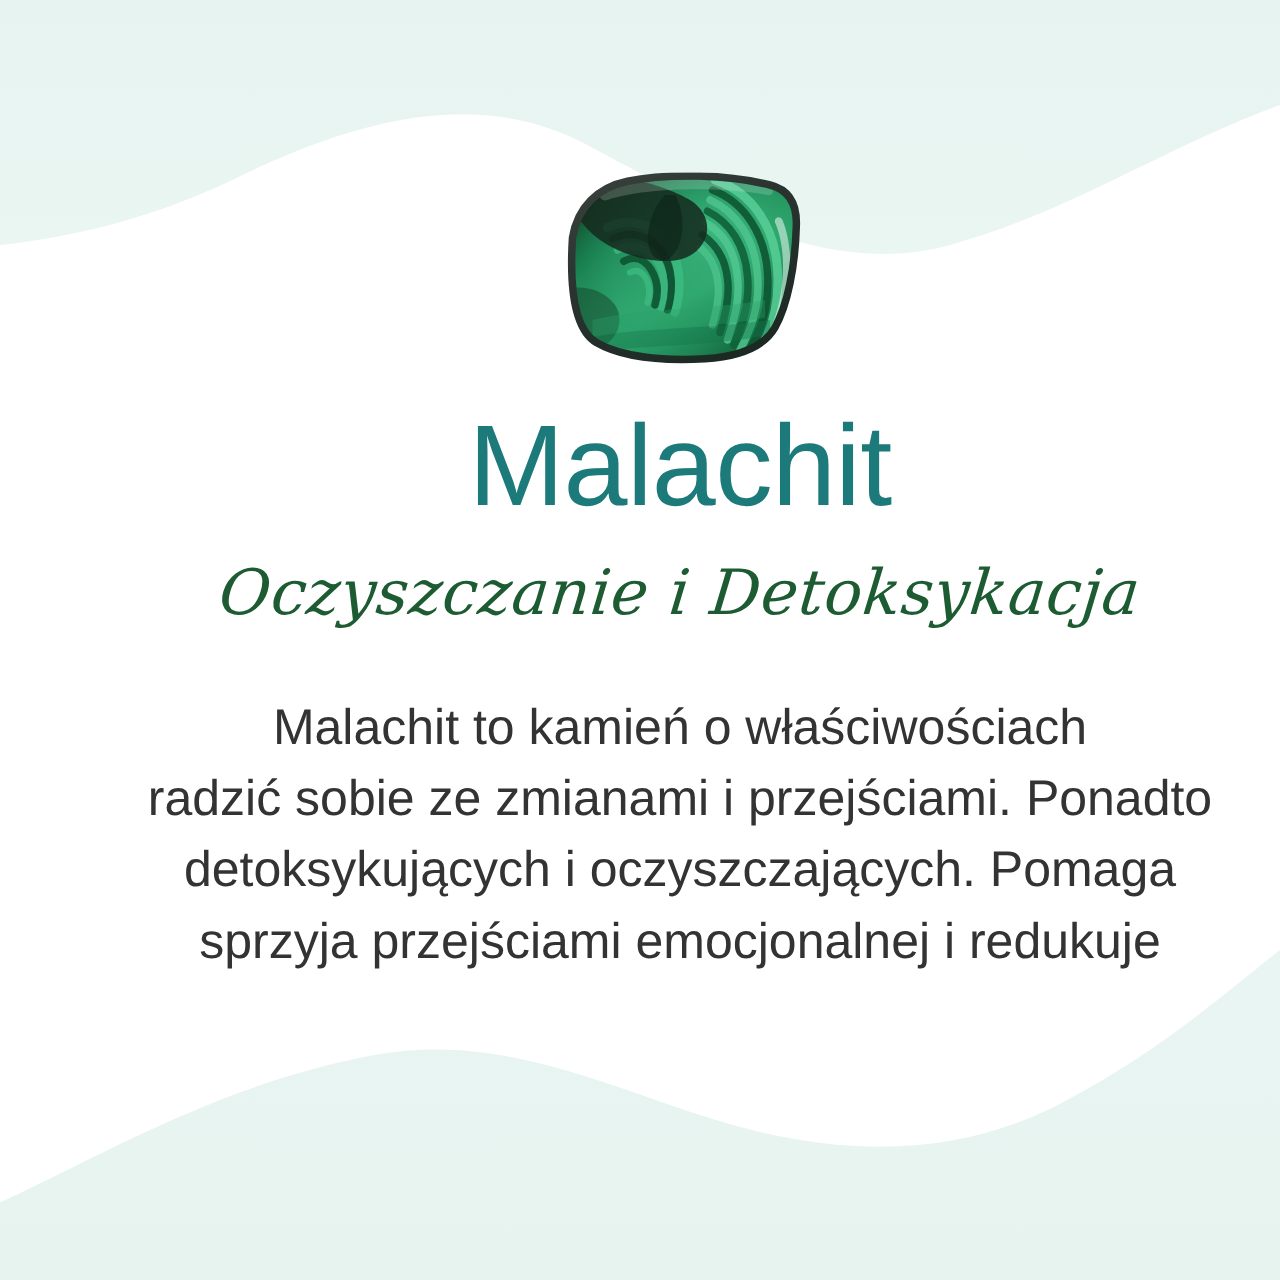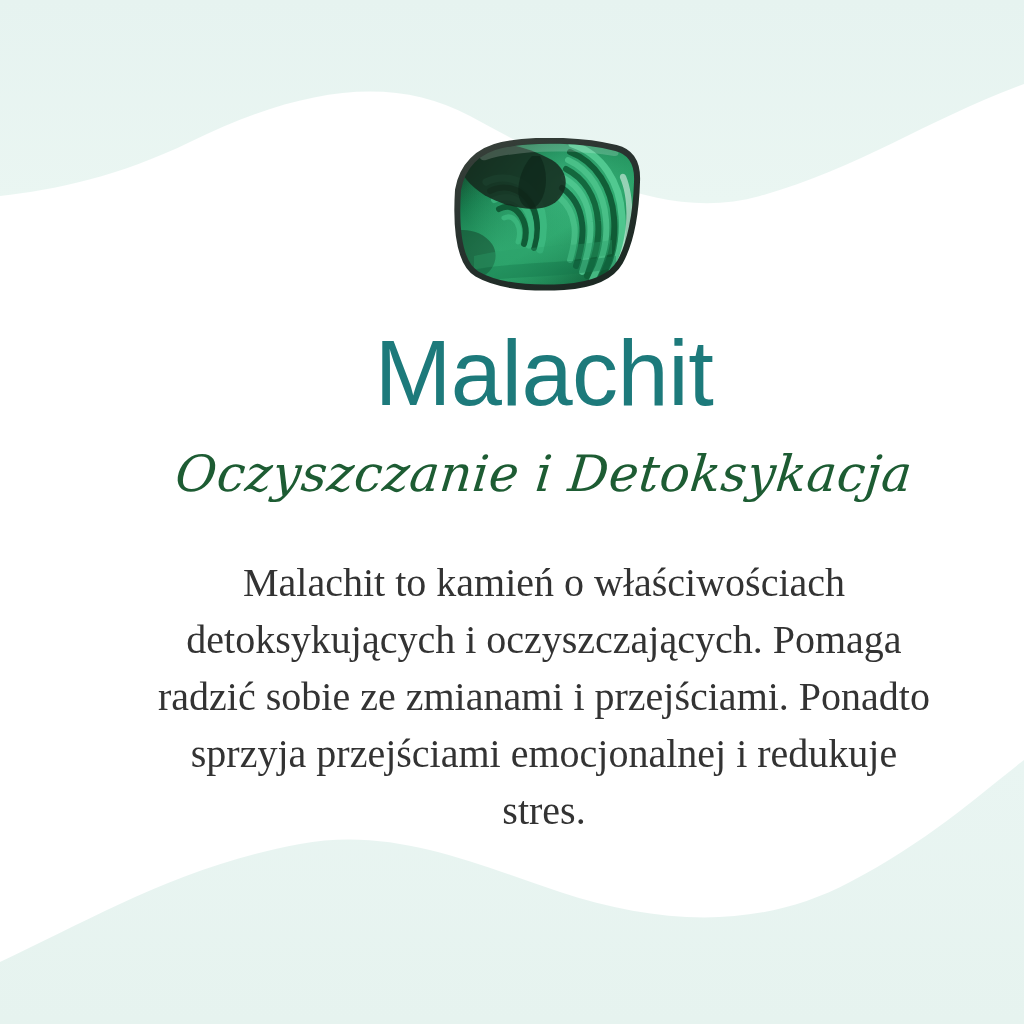--- a/index.html
+++ b/index.html
@@ -81,7 +81,7 @@
     top: 554px;
     width: 954px;
     text-align: center;
-    font-family: Liberation Serif, serif;
+    font-family: Liberation Sans, sans-serif;
     font-size: 40px;
     line-height: 57px;
     font-weight: 400;

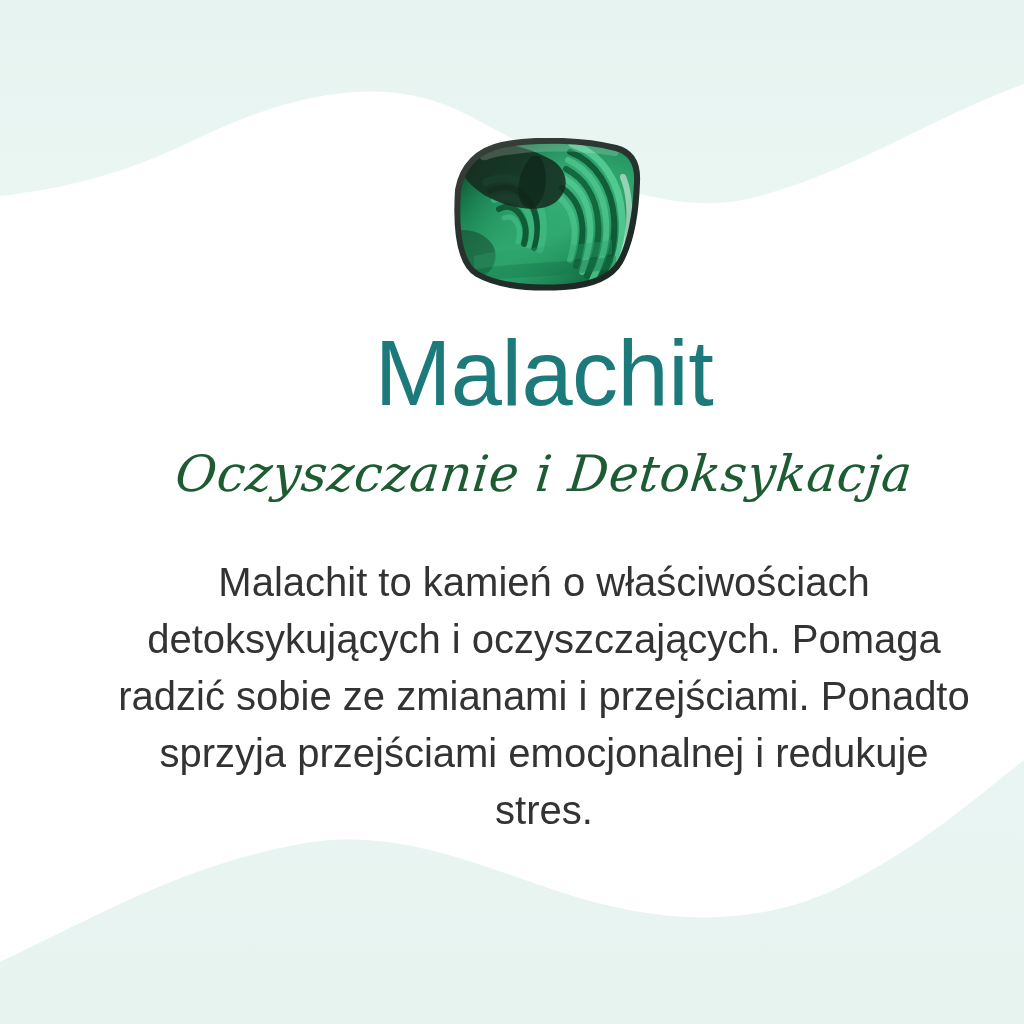--- a/index.html
+++ b/index.html
@@ -227,8 +227,8 @@
 
     <div class="body-text">
       <span class="ln">Malachit to kamień o właściwościach</span>
+      <span class="ln">radzić sobie ze zmianami i przejściami. Ponadto</span>
       <span class="ln">detoksykujących i oczyszczających. Pomaga</span>
-      <span class="ln">radzić sobie ze zmianami i przejściami. Ponadto</span>
       <span class="ln">sprzyja przejściami emocjonalnej i redukuje</span>
       <span class="ln">stres.</span>
     </div>

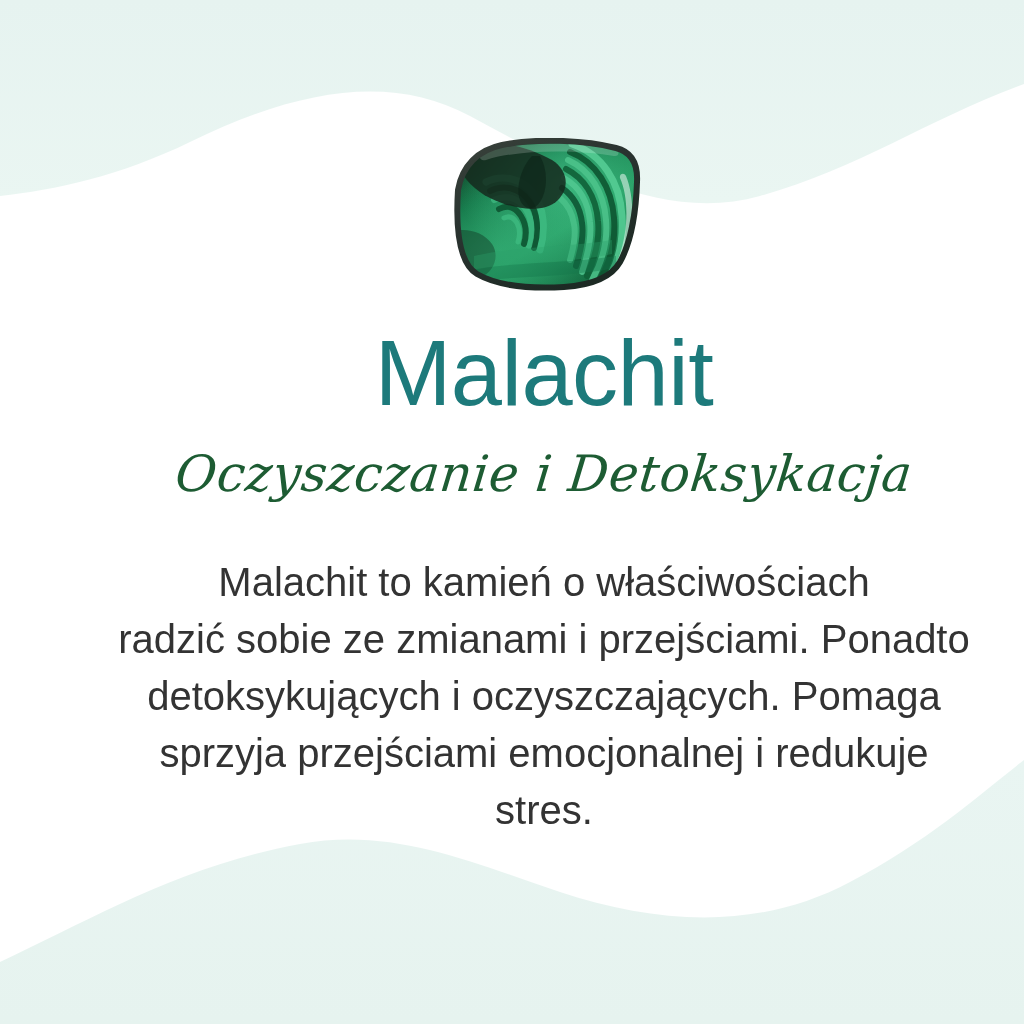--- a/index.html
+++ b/index.html
@@ -230,7 +230,6 @@
       <span class="ln">radzić sobie ze zmianami i przejściami. Ponadto</span>
       <span class="ln">detoksykujących i oczyszczających. Pomaga</span>
       <span class="ln">sprzyja przejściami emocjonalnej i redukuje</span>
-      <span class="ln">stres.</span>
     </div>
 
   </div>

